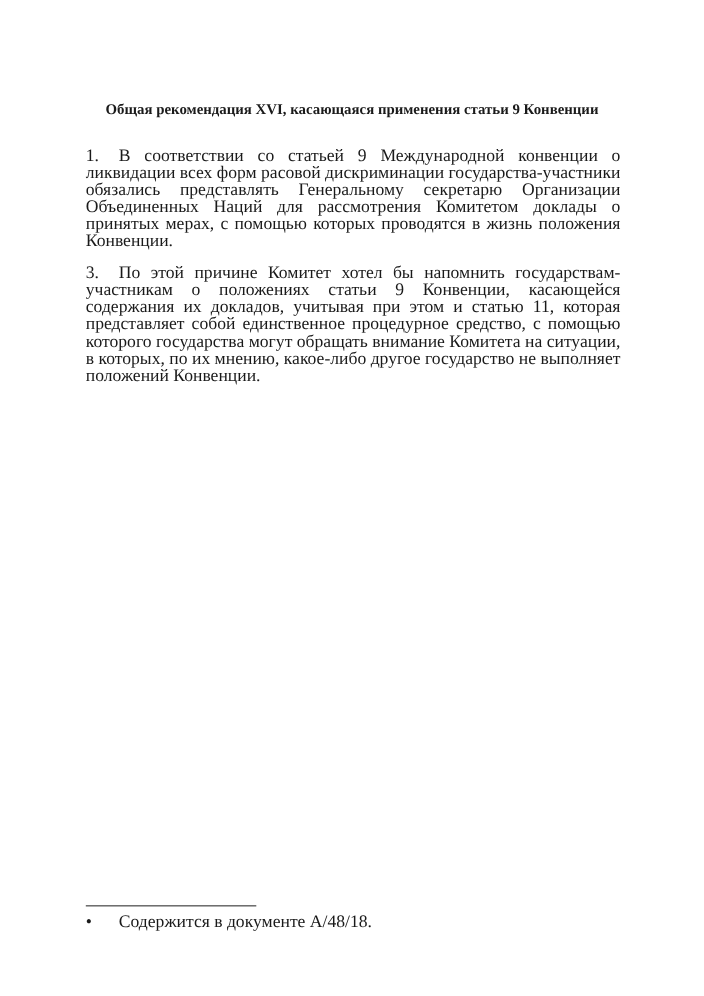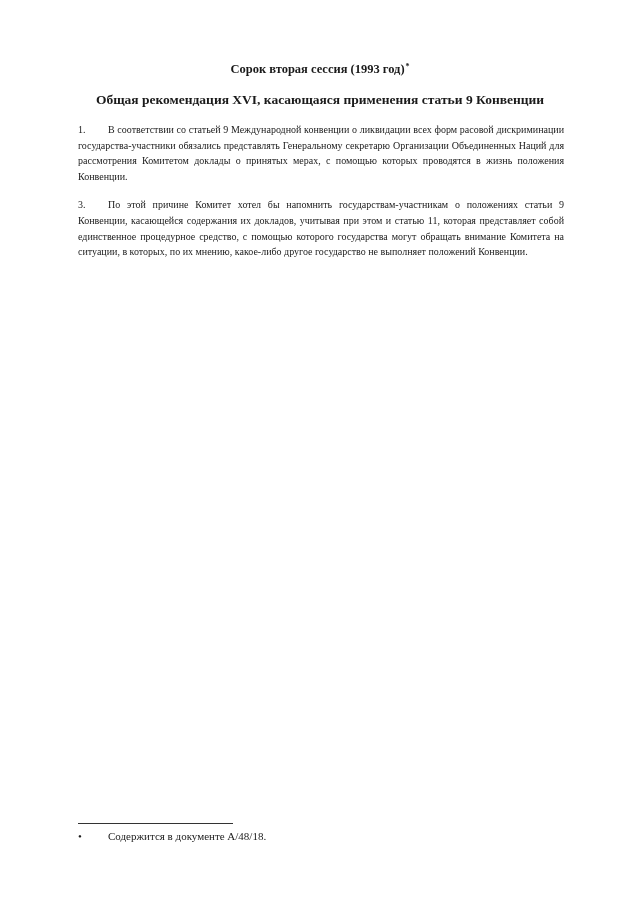--- a/index.html
+++ b/index.html
@@ -24,7 +24,6 @@
 <body>
 
 <div class="page">
-  <div class="session"><span>Сорок вторая сессия (1993 год)</span><sup>*</sup></div>
 
   <div class="title">Общая рекомендация XVI, касающаяся применения статьи 9 Конвенции</div>
 

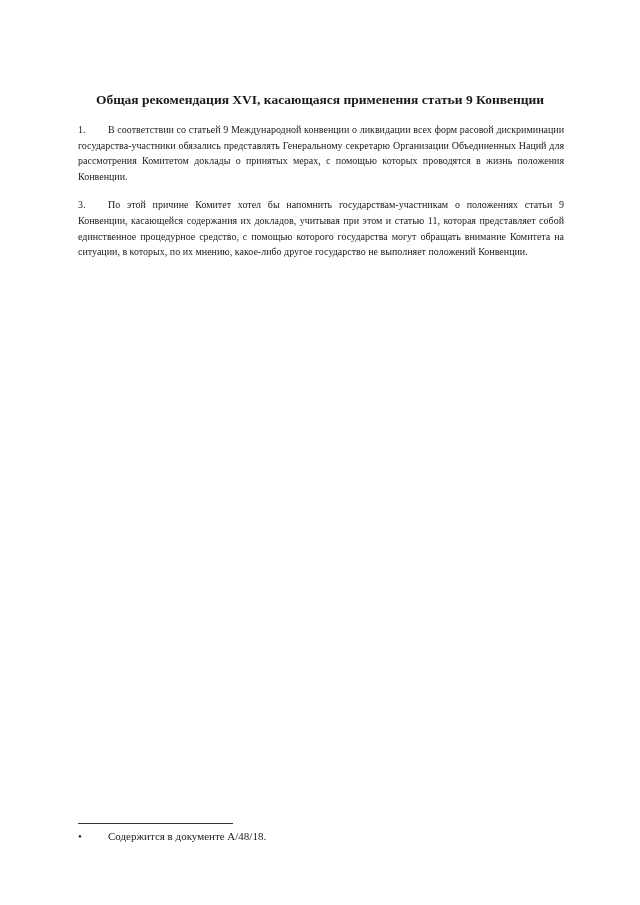--- a/index.html
+++ b/index.html
@@ -11,7 +11,7 @@
     .session sup { font-size: 8px; vertical-align: 4px; margin-left: 1px; }
     .title { position: absolute; top: 92px; left: 0; width: 640px; text-align: center;
       font-weight: bold; font-size: 13.5px; }
-    .body { position: absolute; left: 78px; top: 122px; width: 486px; font-size: 10px;
+    .body { position: absolute; left: 78px; top: 134px; width: 486px; font-size: 16px;
       line-height: 15.6px; text-align: justify; }
     .para { margin: 0 0 13px 0; text-indent: 0; }
     .para .num { display: inline-block; width: 30px; }

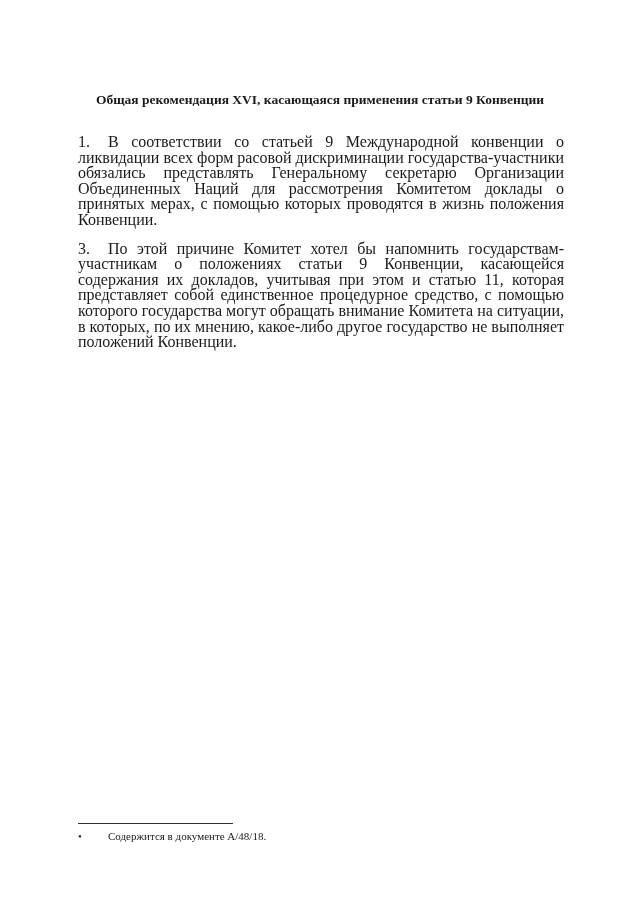--- a/index.html
+++ b/index.html
@@ -17,7 +17,7 @@
     .para .num { display: inline-block; width: 30px; }
     .footnote-rule { position: absolute; left: 78px; top: 823px; width: 155px; height: 0;
       border-top: 1px solid #333; }
-    .footnote { position: absolute; left: 78px; top: 830px; font-size: 11px; }
+    .footnote { position: absolute; left: 78px; top: 830px; font-size: 16px; }
     .footnote .mark { display: inline-block; width: 30px; }
   </style>
 </head>

